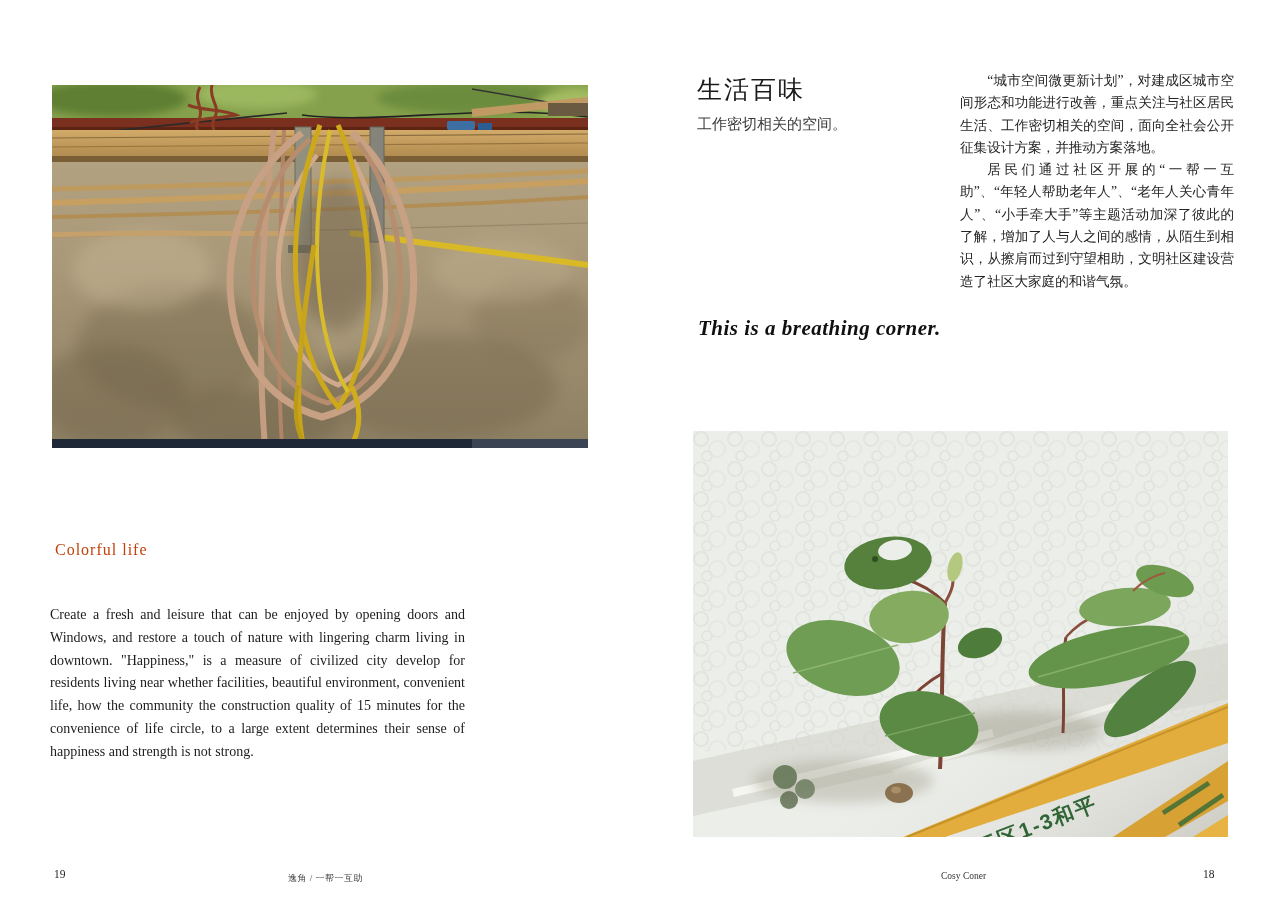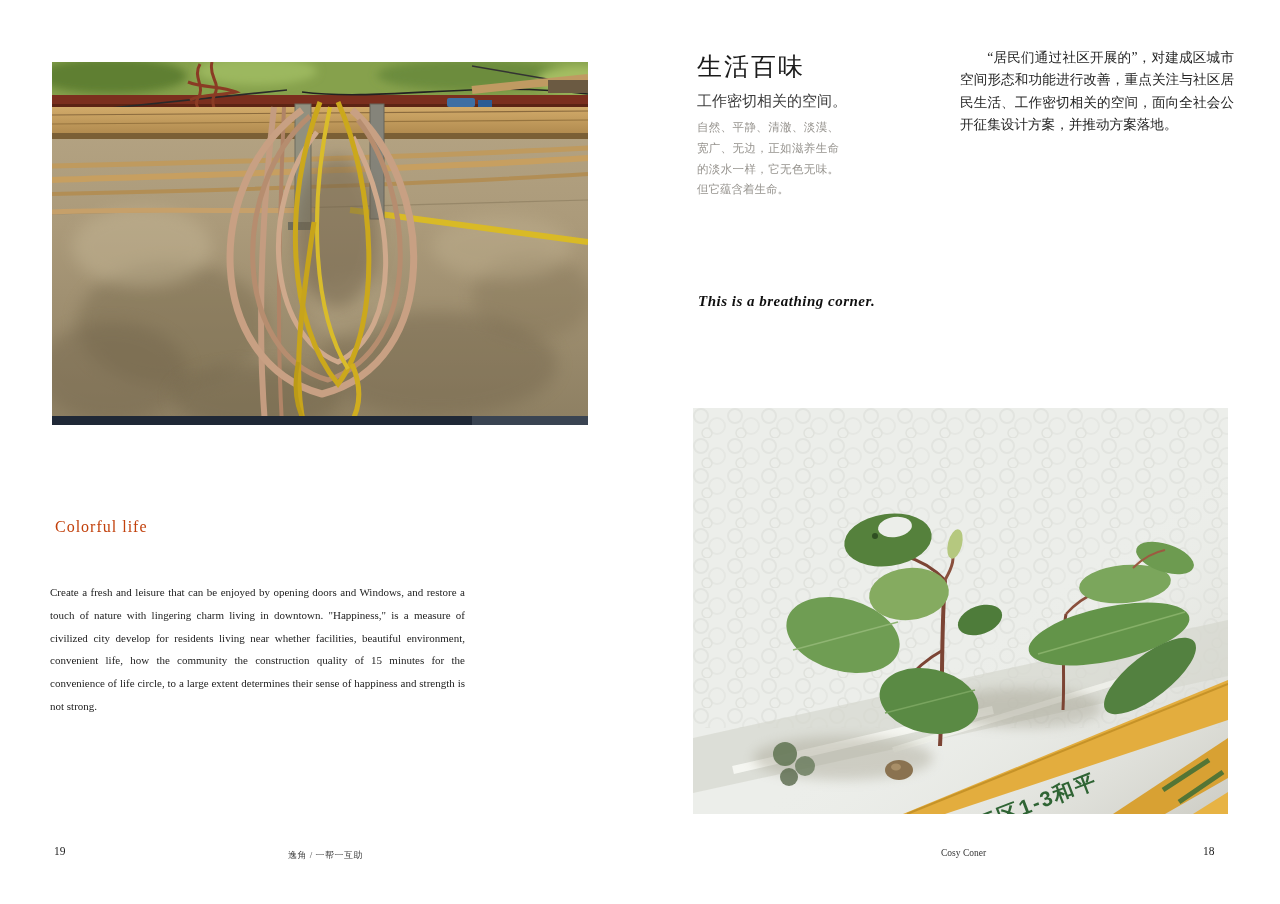--- a/index.html
+++ b/index.html
@@ -7,7 +7,7 @@
     position:relative;width:1280px;height:904px;background:#ffffff;overflow:hidden;
     font-family:"Liberation Serif","DejaVu Serif",serif;color:#1a1a1a;
   }
-  .abs{position:absolute;}
+  .abs{position:absolute;margin-top:23px;}
 
   
   .photo-left{left:52px;top:62px;width:536px;height:363px;}

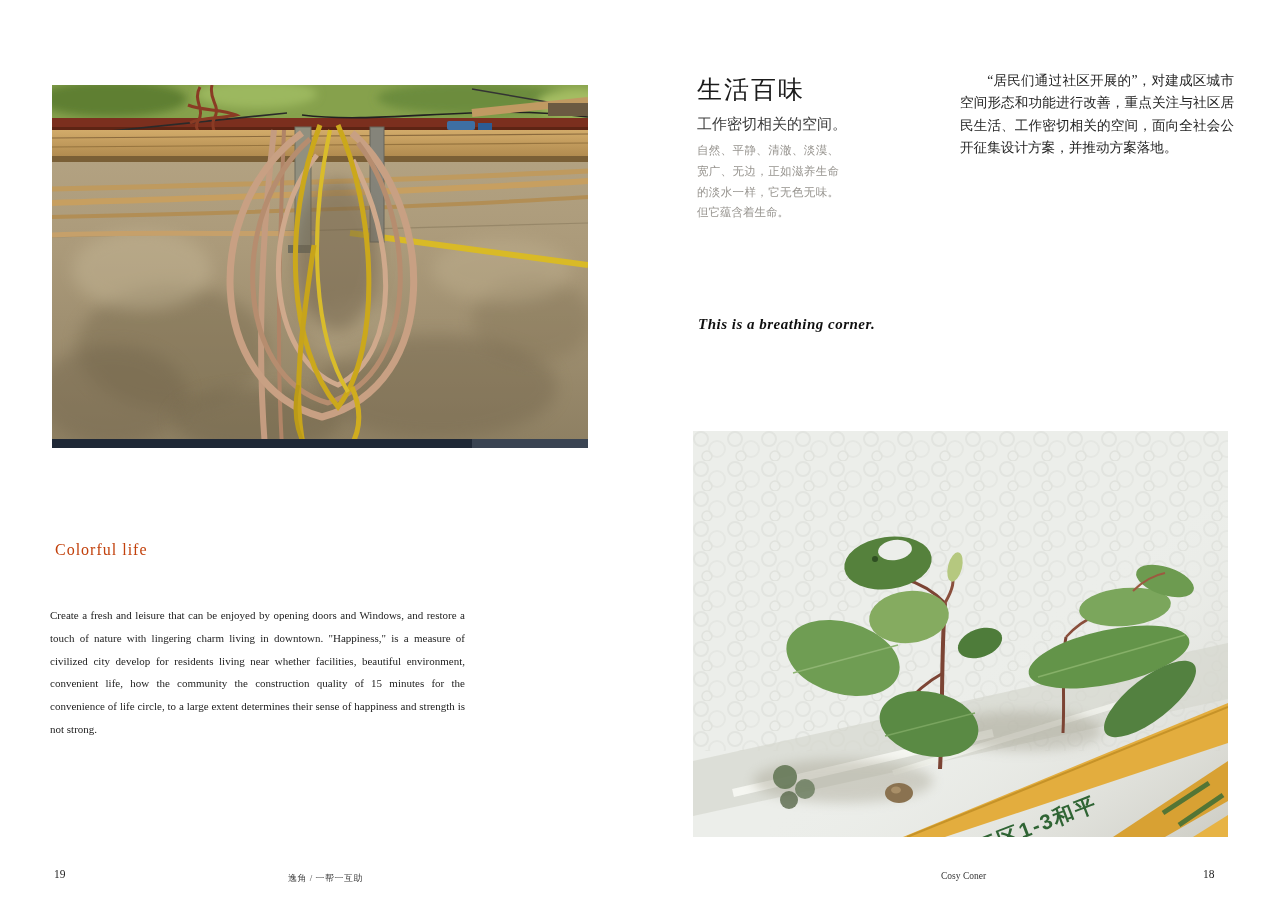--- a/index.html
+++ b/index.html
@@ -136,7 +136,7 @@
   <div class="abs caption-cn">自然、平静、清澈、淡漠、宽广、无边，正如滋养生命的淡水一样，它无色无味。但它蕴含着生命。</div>
 
   <div class="abs body-cn">
-    <p>“居民们通过社区开展的”，对建成区城市空间形态和功能进行改善，重点关注与社区居民生活、工作密切相关的空间，面向全社会公开征集设计方案，并推动方案落地。</p>
+    <p>“城市空间微更新计划”，对建成区城市空间形态和功能进行改善，重点关注与社区居民生活、工作密切相关的空间，面向全社会公开征集设计方案，并推动方案落地。</p>
   </div>
 
   <div class="abs statement">This is a breathing corner.</div>

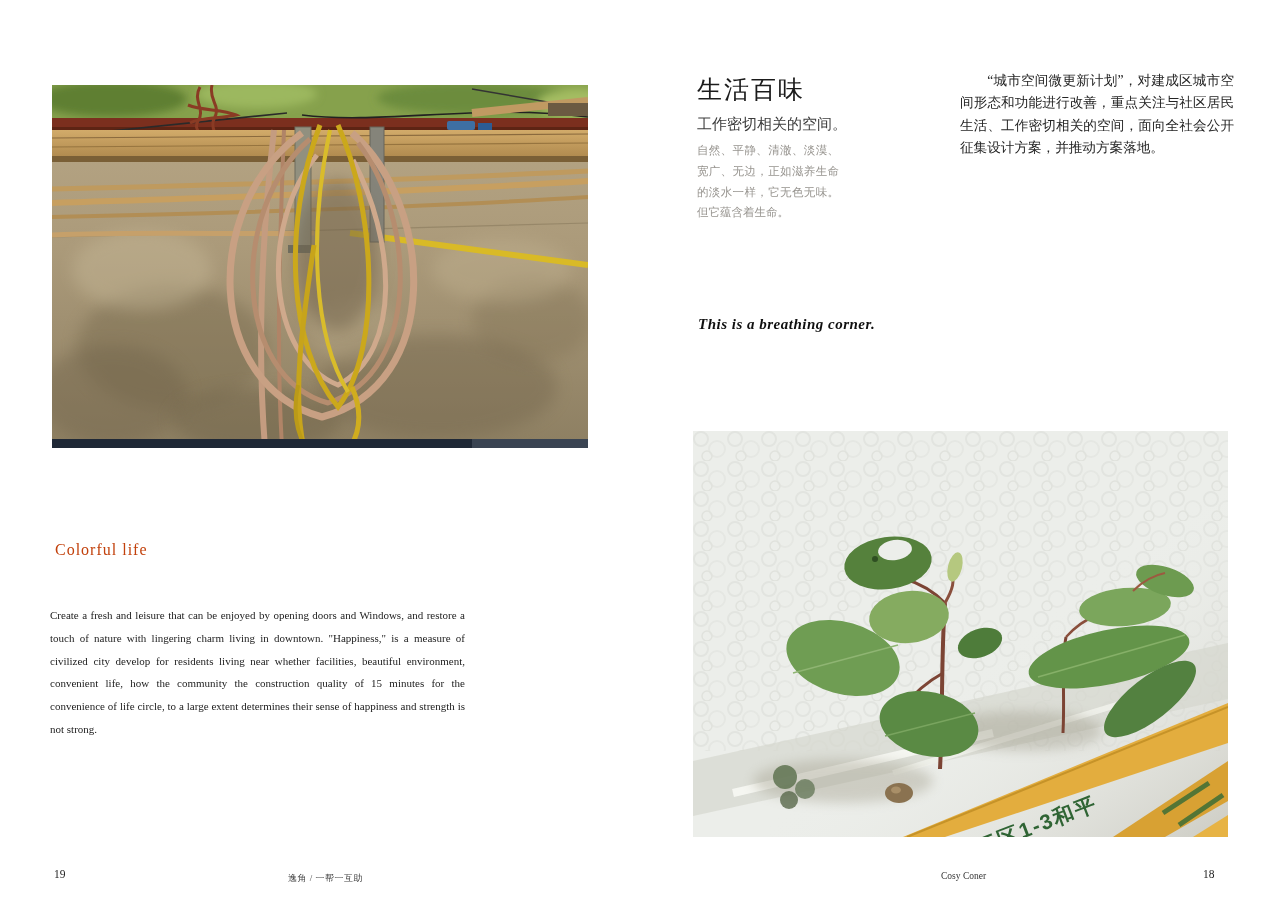--- a/index.html
+++ b/index.html
@@ -133,7 +133,6 @@
 
   <div class="abs heading-cn">生活百味</div>
   <div class="abs sub-cn">工作密切相关的空间。</div>
-  <div class="abs caption-cn">自然、平静、清澈、淡漠、宽广、无边，正如滋养生命的淡水一样，它无色无味。但它蕴含着生命。</div>
 
   <div class="abs body-cn">
     <p>“城市空间微更新计划”，对建成区城市空间形态和功能进行改善，重点关注与社区居民生活、工作密切相关的空间，面向全社会公开征集设计方案，并推动方案落地。</p>

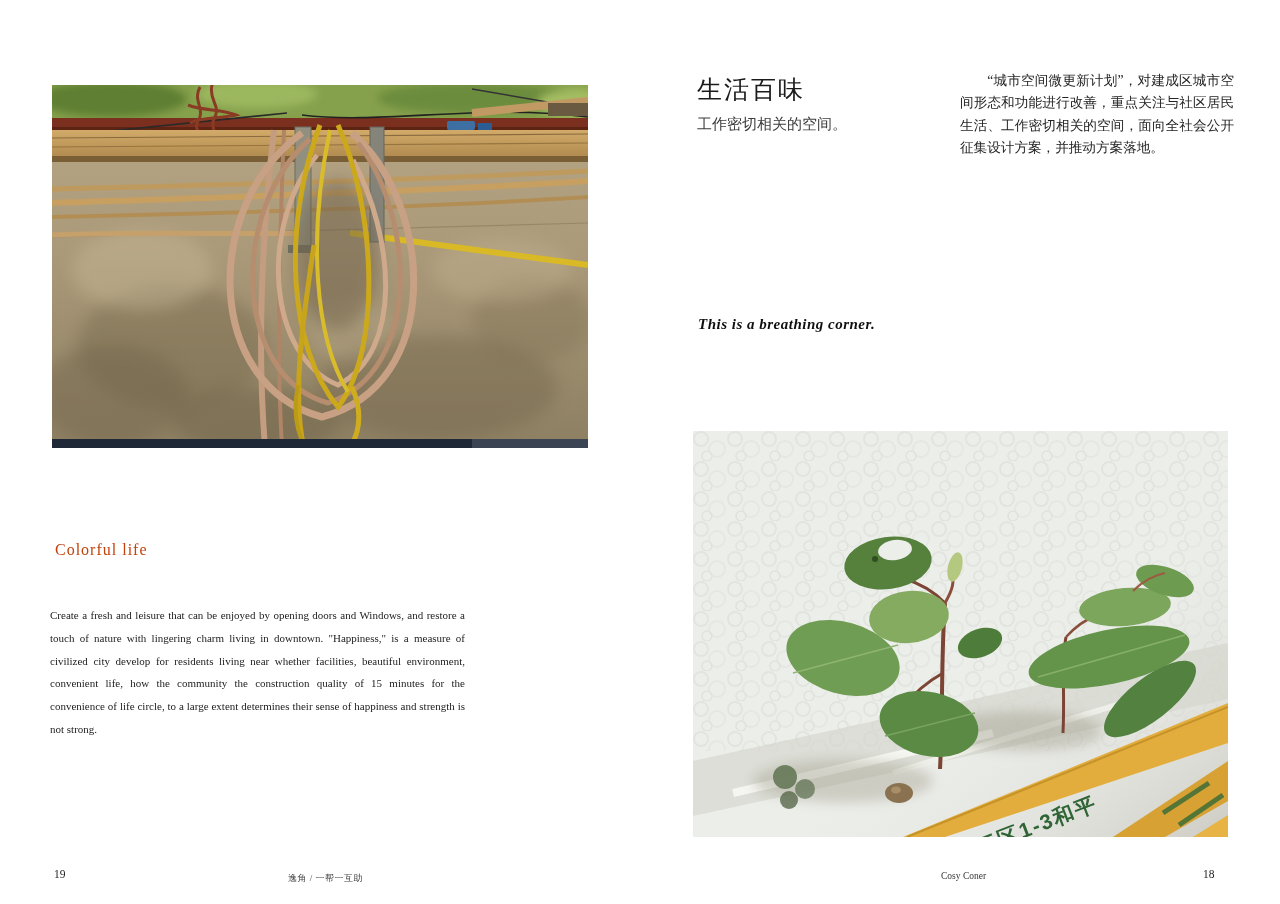--- a/index.html
+++ b/index.html
@@ -136,6 +136,7 @@
 
   <div class="abs body-cn">
     <p>“城市空间微更新计划”，对建成区城市空间形态和功能进行改善，重点关注与社区居民生活、工作密切相关的空间，面向全社会公开征集设计方案，并推动方案落地。</p>
+    <p>居民们通过社区开展的“一帮一互助”、“年轻人帮助老年人”、“老年人关心青年人”、“小手牵大手”等主题活动加深了彼此的了解，增加了人与人之间的感情，从陌生到相识，从擦肩而过到守望相助，文明社区建设营造了社区大家庭的和谐气氛。</p>
   </div>
 
   <div class="abs statement">This is a breathing corner.</div>

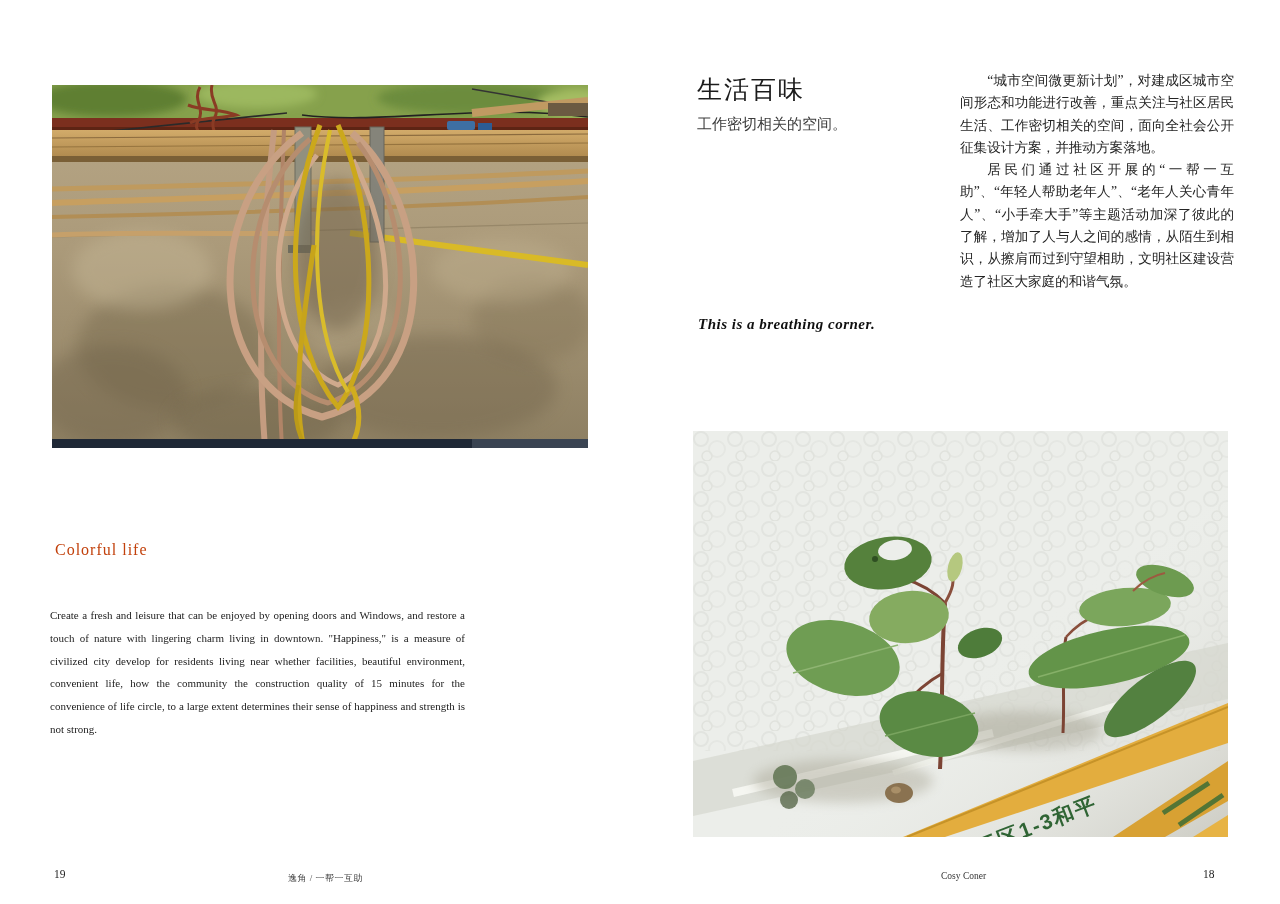--- a/index.html
+++ b/index.html
@@ -25,7 +25,7 @@
   .body-cn{left:960px;top:47px;width:274px;font-size:13.6px;line-height:22.3px;
     text-align:justify;color:#242424;}
   .body-cn p{margin:0;text-indent:2em;}
-  .statement{left:698px;top:293px;font-size:15px;font-weight:700;font-style:italic;
+  .statement{left:698px;top:293px;font-size:21px;font-weight:700;font-style:italic;
     letter-spacing:0.5px;color:#101010;}
   .photo-right{left:693px;top:408px;width:535px;height:406px;}
   .footer-right{left:941px;top:848px;font-size:9.5px;color:#333;}

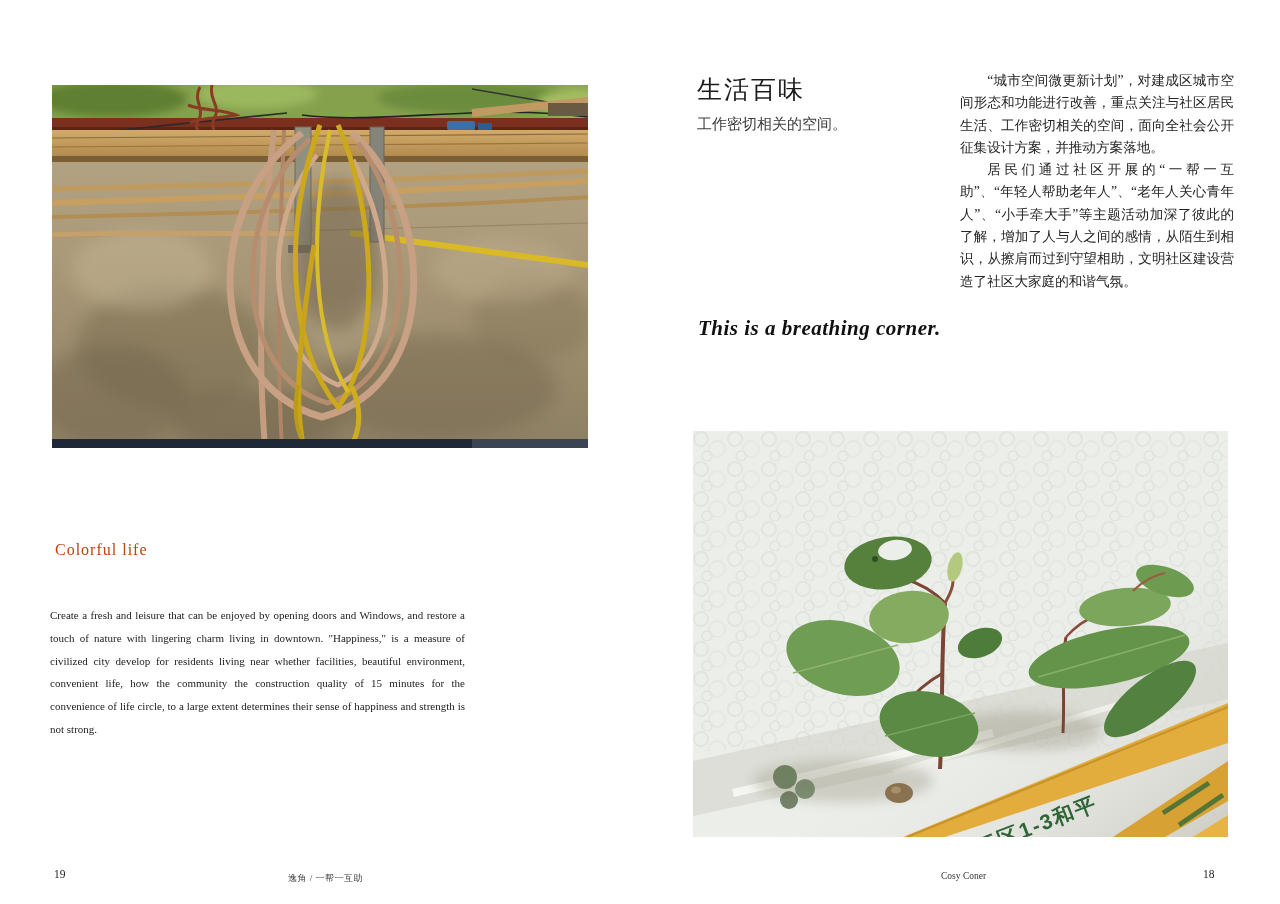--- a/index.html
+++ b/index.html
@@ -12,7 +12,7 @@
   
   .photo-left{left:52px;top:62px;width:536px;height:363px;}
   .heading-left{left:55px;top:518px;font-size:16px;letter-spacing:1px;color:#c2410c;}
-  .body-left{left:50px;top:581px;width:415px;font-size:11px;line-height:22.8px;
+  .body-left{left:50px;top:581px;width:415px;font-size:14px;line-height:22.8px;
     text-align:justify;color:#1c1c1c;}
   .pagenum-left{left:54px;top:845px;font-size:11.5px;color:#222;}
   .footer-left{left:288px;top:849px;font-size:9px;color:#444;letter-spacing:0.5px;}

